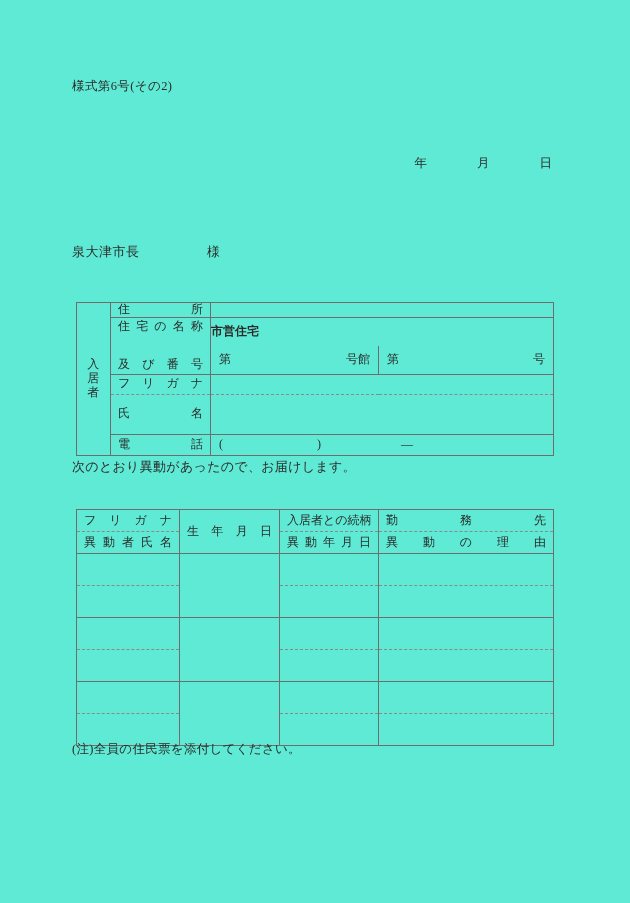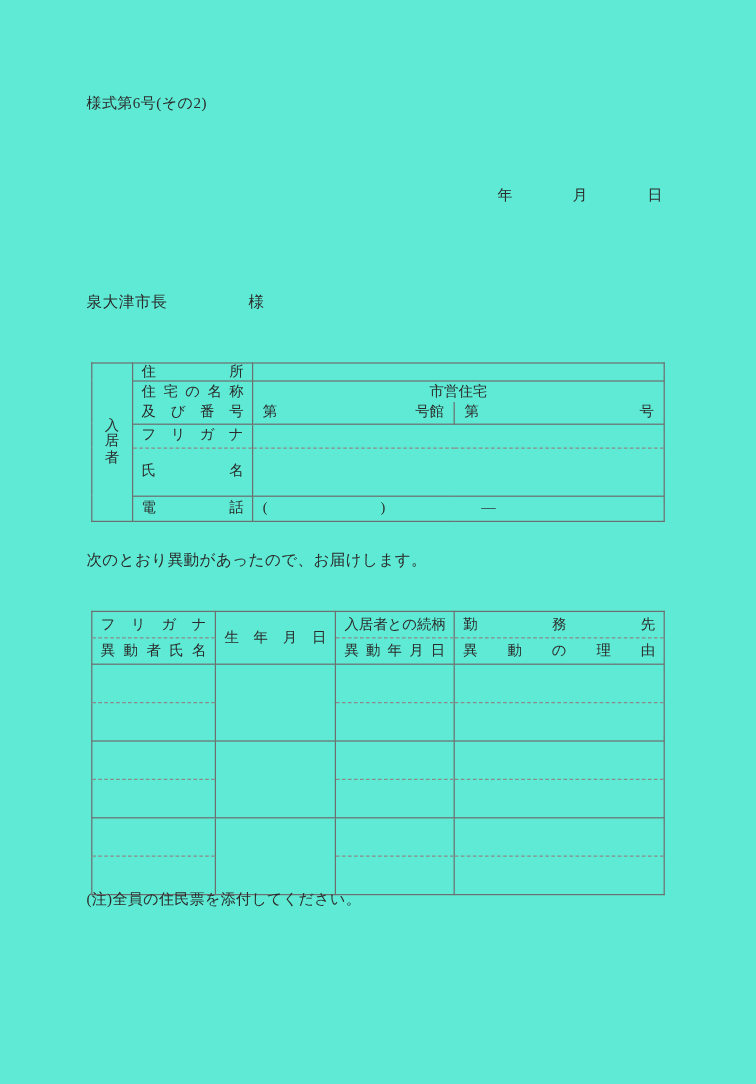--- a/index.html
+++ b/index.html
@@ -120,7 +120,7 @@
     letter-spacing: 0.5px;
     white-space: pre;
   }
-  .right { text-align: center; padding-right: 8px; }
+  .right { text-align: left; padding-right: 8px; font-weight: bold; }
 
   
   #tbl-resident { left: 76px; top: 302px; width: 477px; }

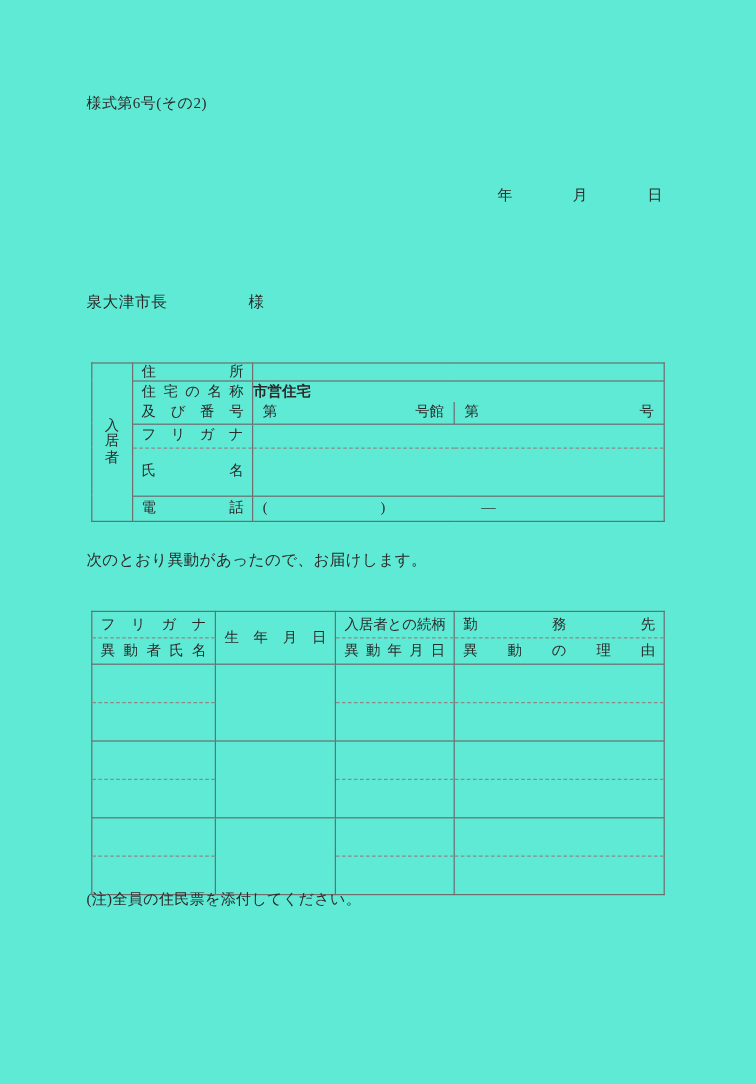--- a/index.html
+++ b/index.html
@@ -164,7 +164,7 @@
       <tr>
         <td rowspan="2" class="no-bottom">
           <span class="just" style="line-height:1.45;">住 宅 の 名 称</span>
-          <span class="just" style="line-height:1.45;">及  び  番  号</span>
+          <span class="just" style="line-height:1.45;margin-top:21px;">及  び  番  号</span>
         </td>
         <td colspan="2" class="right no-bottom">市営住宅</td>
       </tr>

